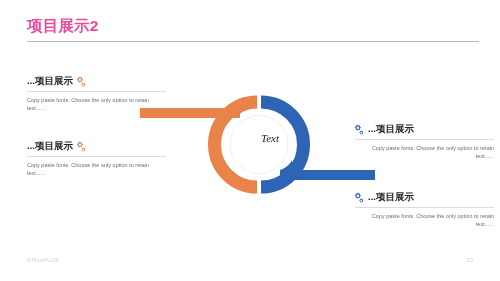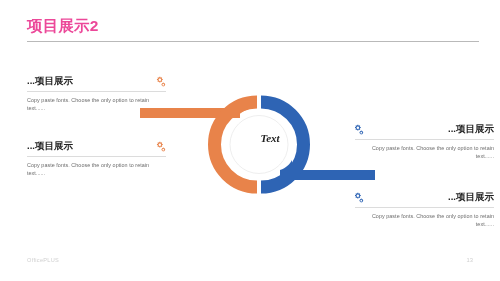--- a/index.html
+++ b/index.html
@@ -26,7 +26,7 @@
   
   .block{position:absolute;width:139px;}
   .block .head-row{
-    display:flex;align-items:center;justify-content:space-between;
+    display:flex;align-items:center;justify-content:flex-start;
     height:14px;
   }
   .block.right .head-row{flex-direction:row;}

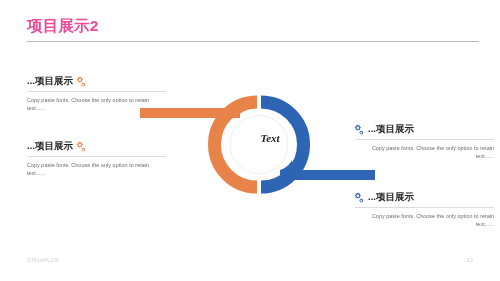--- a/index.html
+++ b/index.html
@@ -60,7 +60,7 @@
   .center-text{
     position:absolute;left:102px;top:40px;width:56px;
     text-align:center;
-    font-size:11px;font-weight:700;font-style:italic;color:#232323;
+    font-size:11px;font-weight:400;font-style:italic;color:#232323;
     font-family:"Liberation Serif","DejaVu Serif",serif;
   }
 

